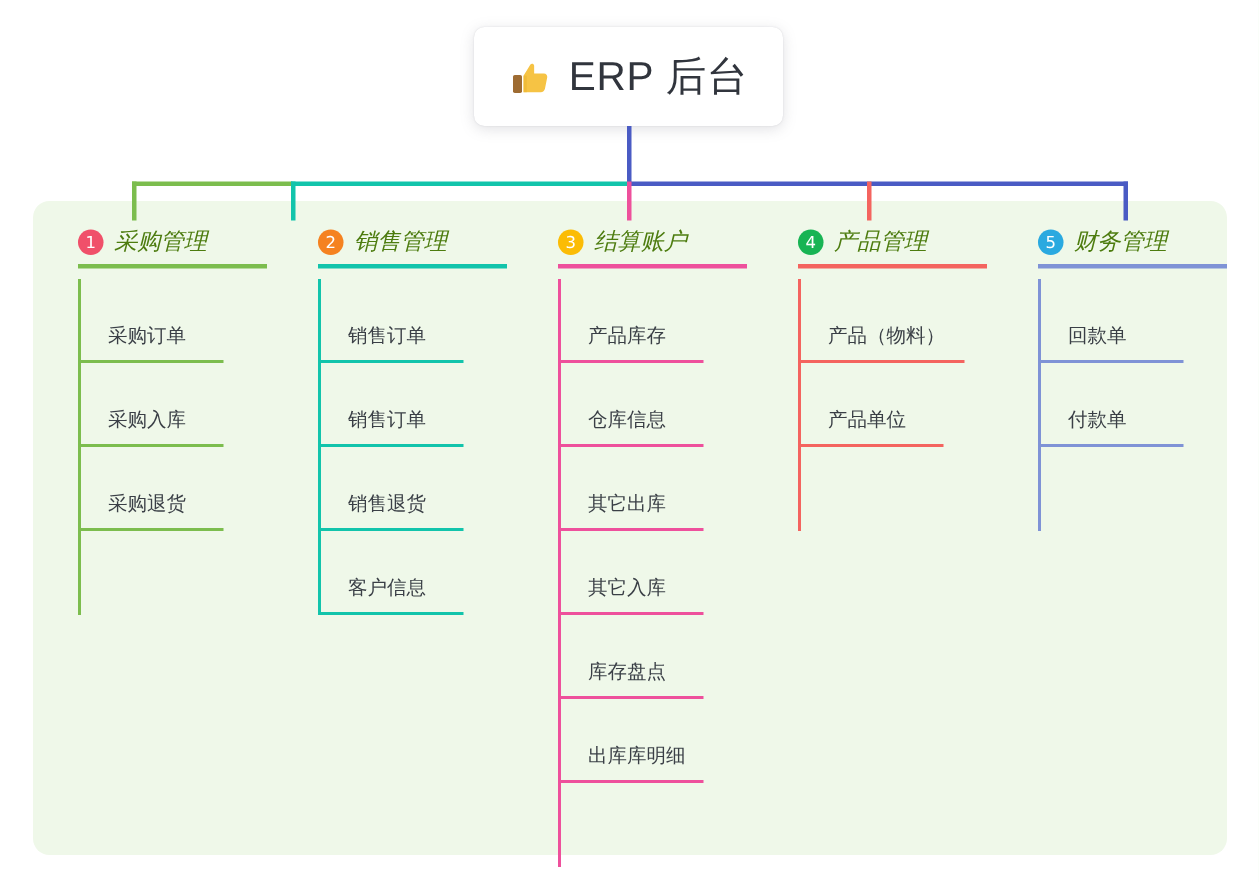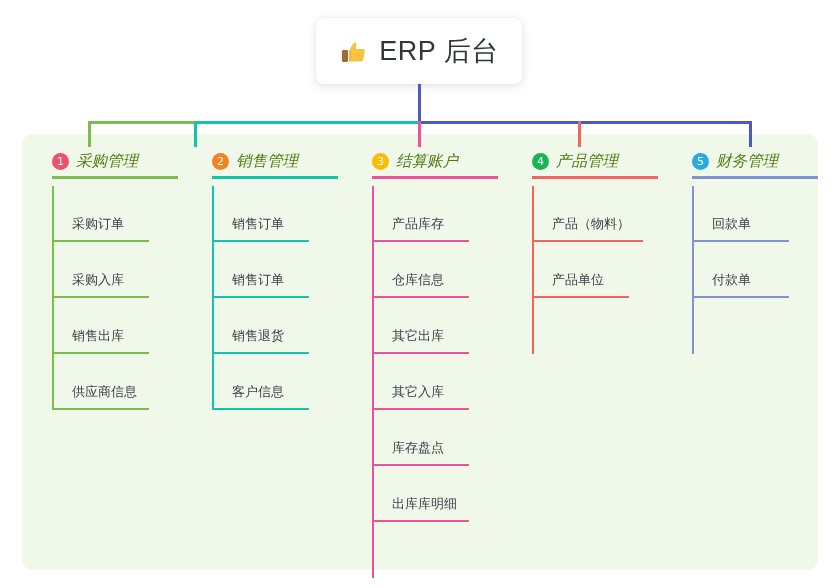--- a/index.html
+++ b/index.html
@@ -193,7 +193,7 @@
         <span class="leaf-underline" style="background:#7cbd4e;"></span>
       </div>
       <div class="leaf">
-        <span class="leaf-label">销售出库</span>
+        <span class="leaf-label">采购退货</span>
         <span class="leaf-underline" style="background:#7cbd4e;"></span>
       </div>
       <div class="leaf">

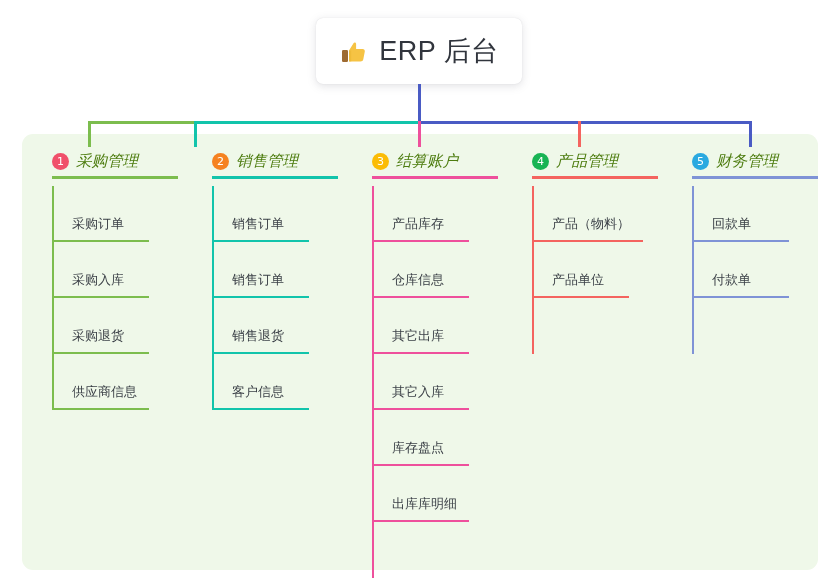--- a/index.html
+++ b/index.html
@@ -196,10 +196,6 @@
         <span class="leaf-label">采购退货</span>
         <span class="leaf-underline" style="background:#7cbd4e;"></span>
       </div>
-      <div class="leaf">
-        <span class="leaf-label">供应商信息</span>
-        <span class="leaf-underline" style="background:#7cbd4e;"></span>
-      </div>
     </div>
   </div>
 

